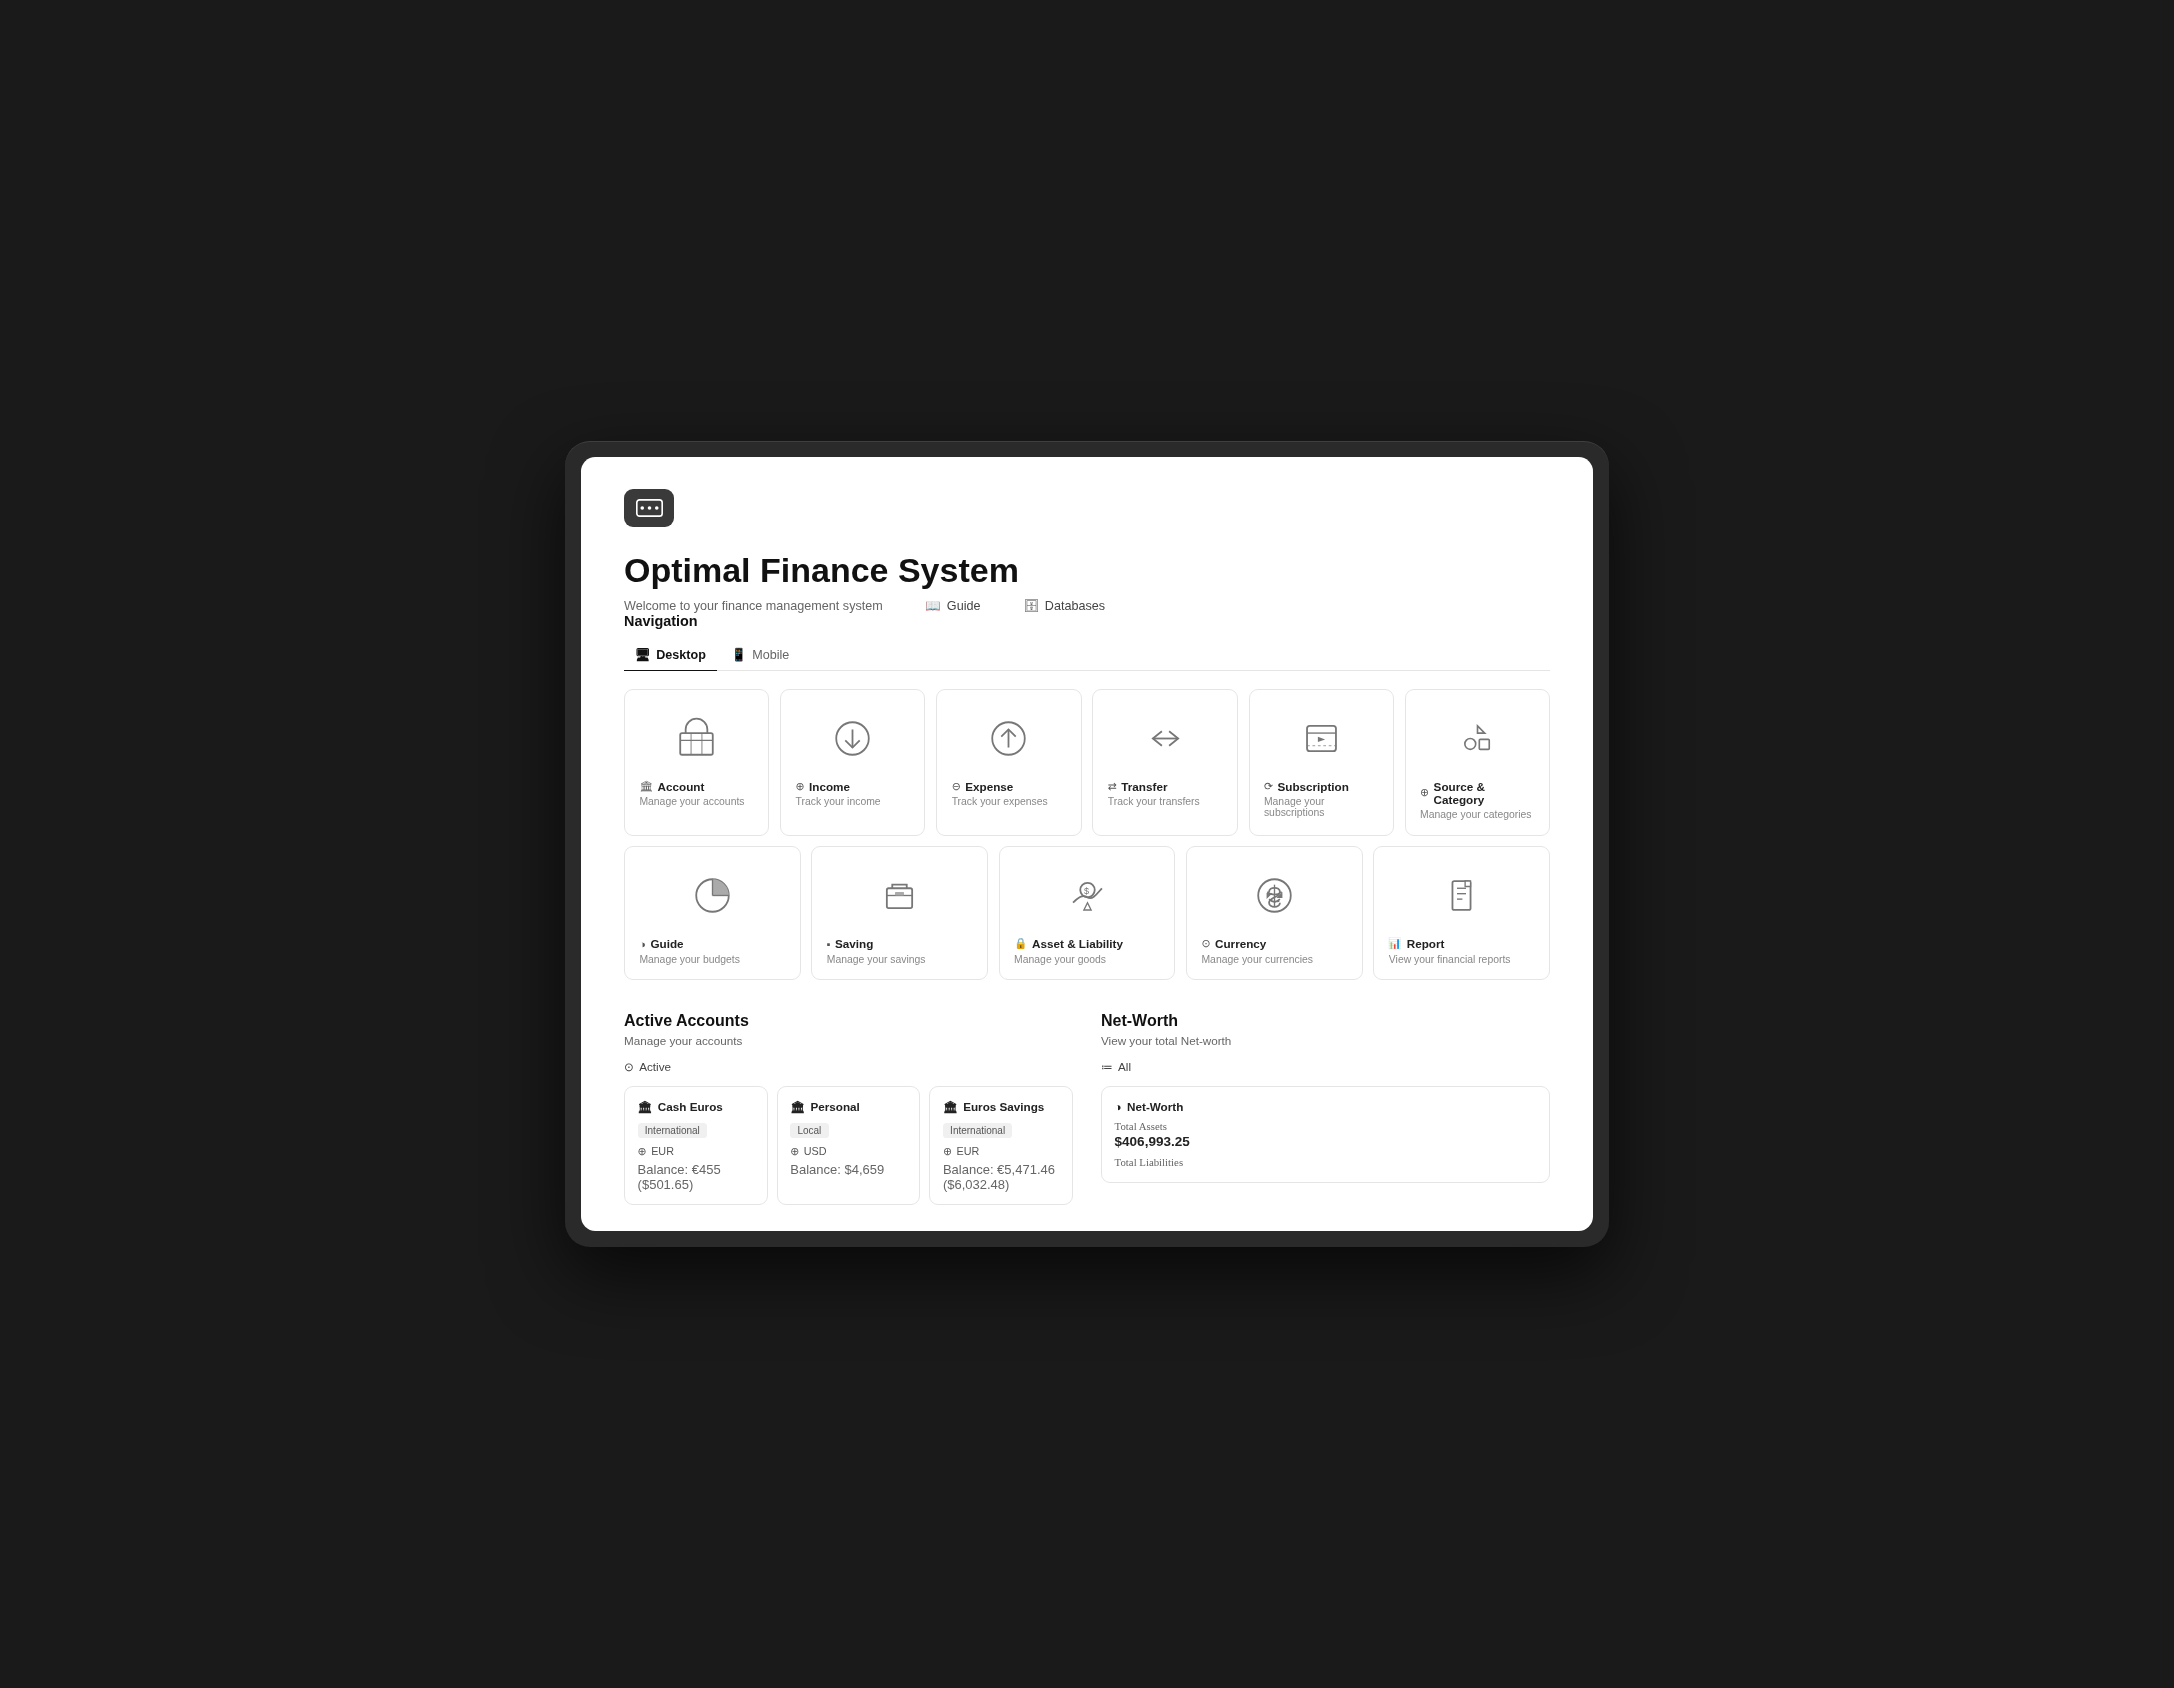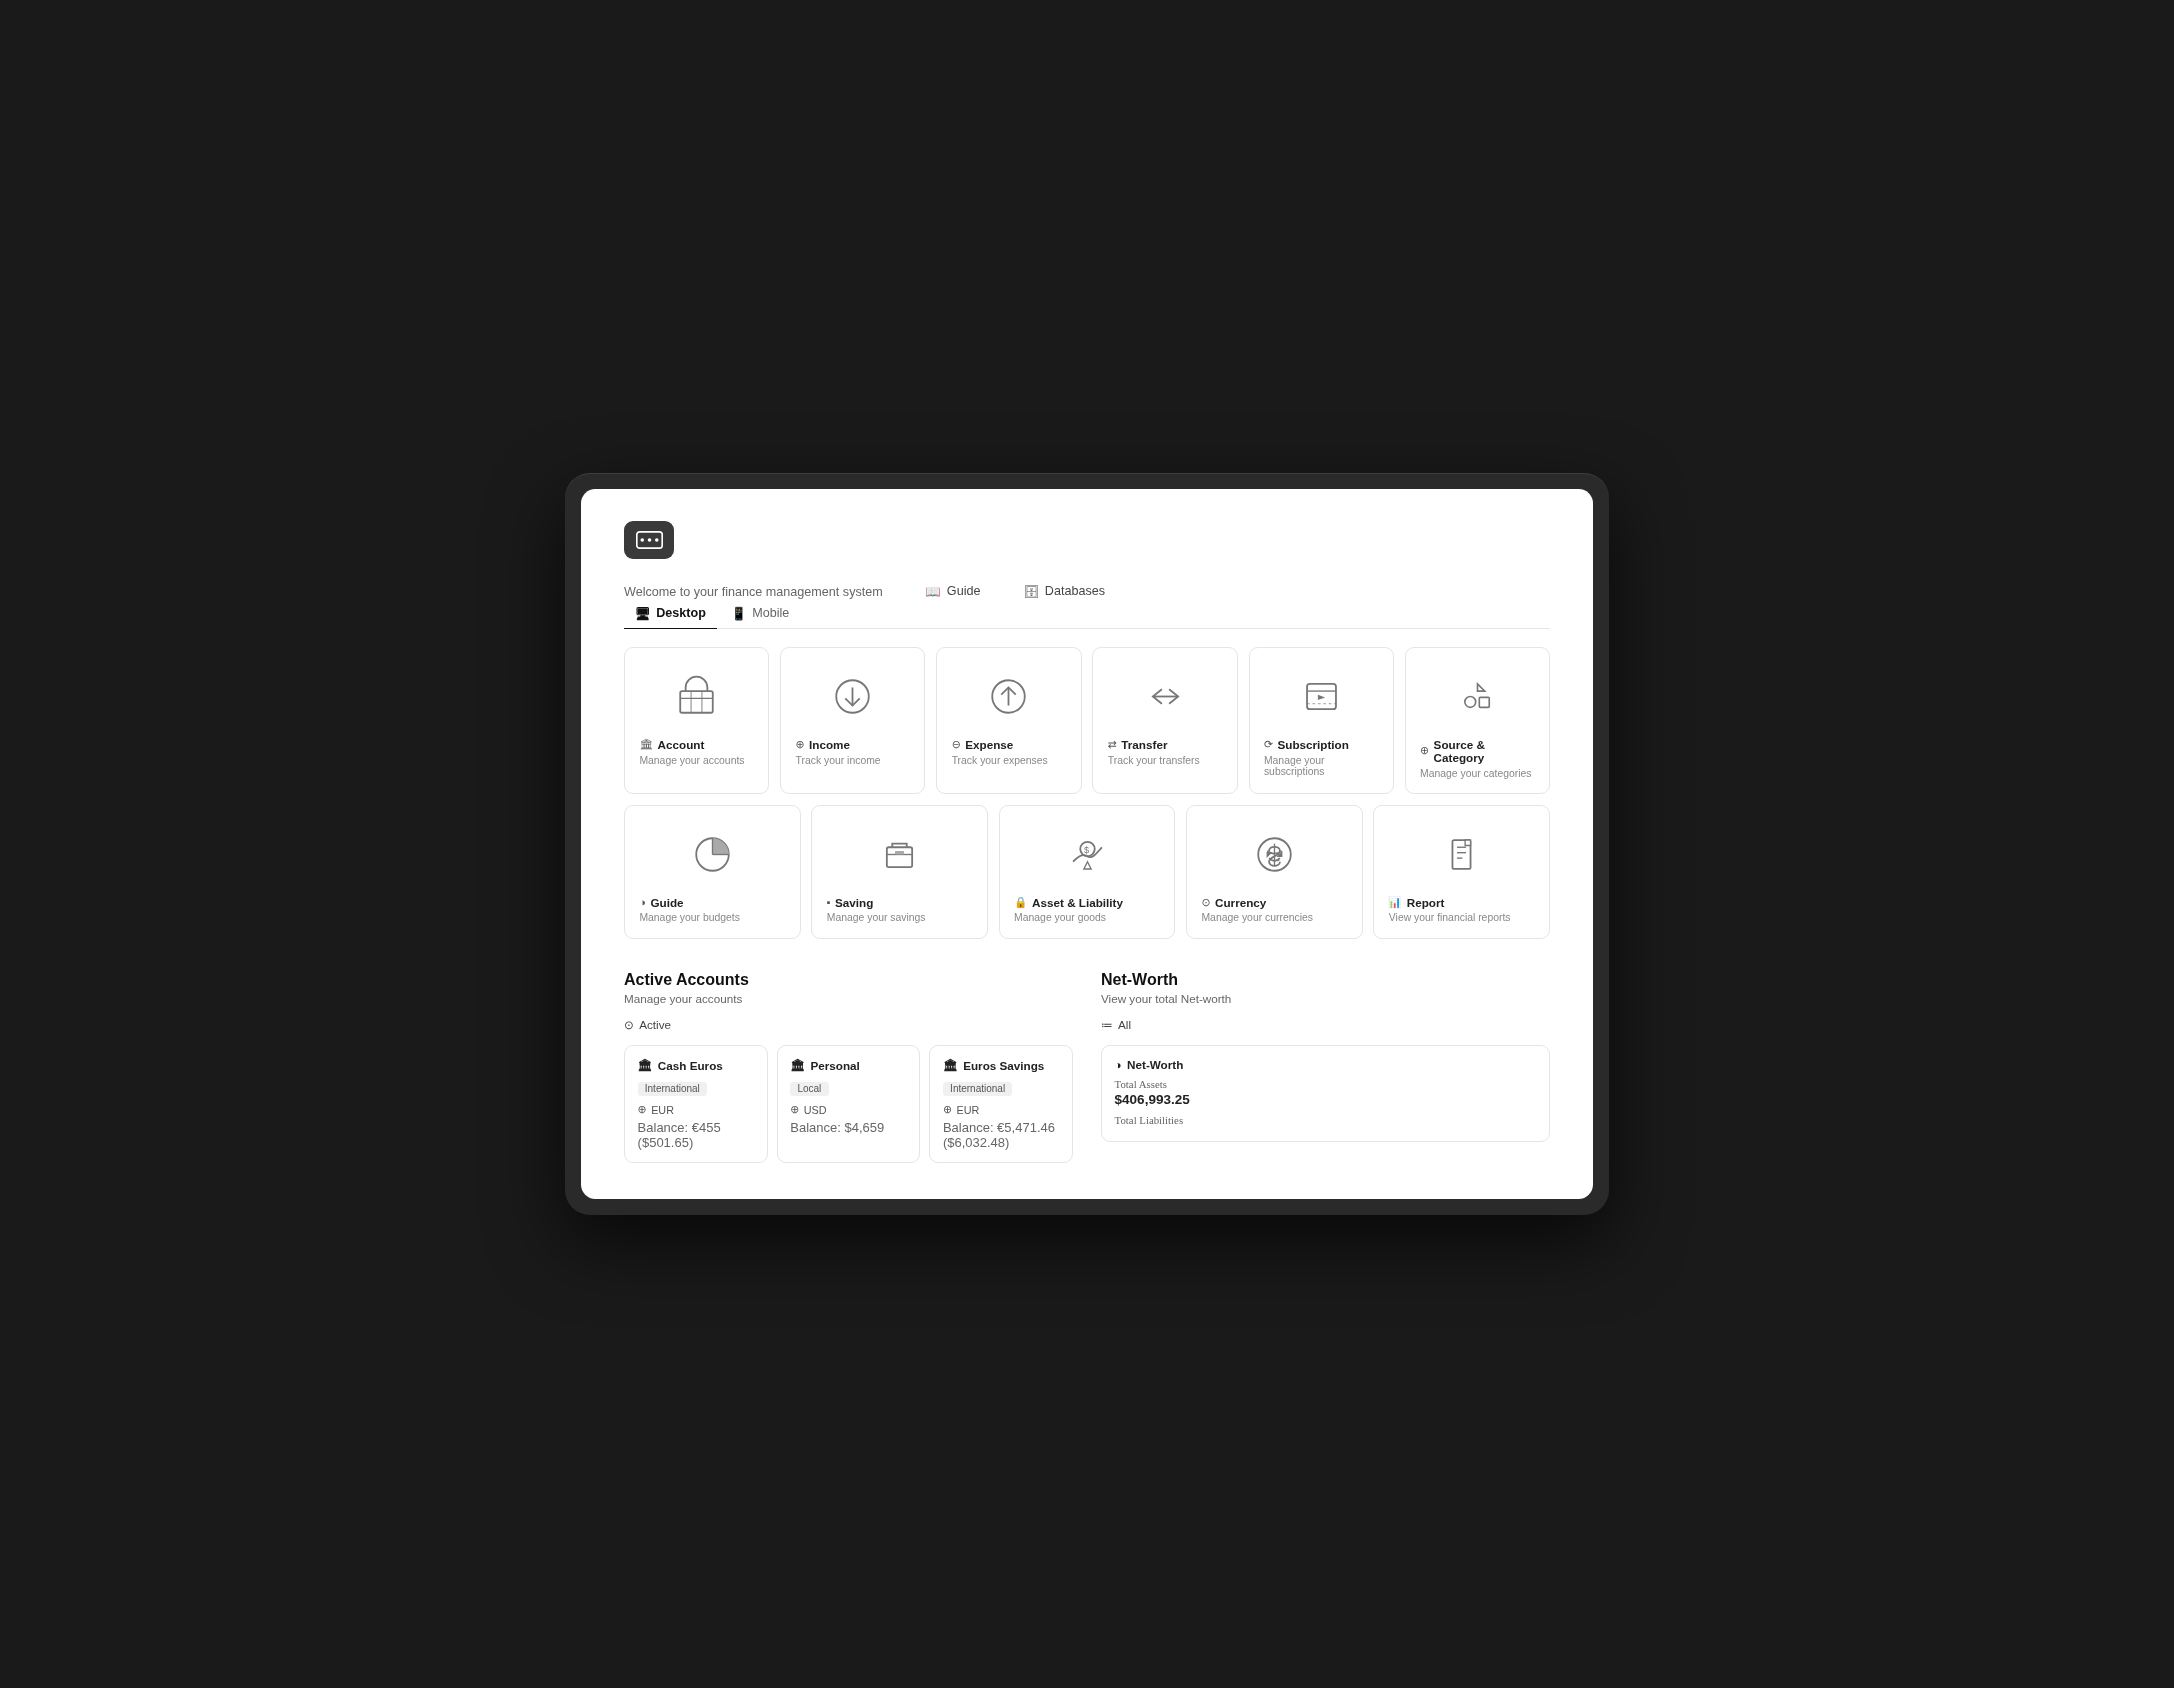--- a/index.html
+++ b/index.html
@@ -258,6 +258,7 @@
         </div>
       </div>
 
+      <h1 class="page-title">Optimal Finance System</h1>
 
       <div class="subtitle-row">
         <span class="subtitle">Welcome to your finance management system</span>

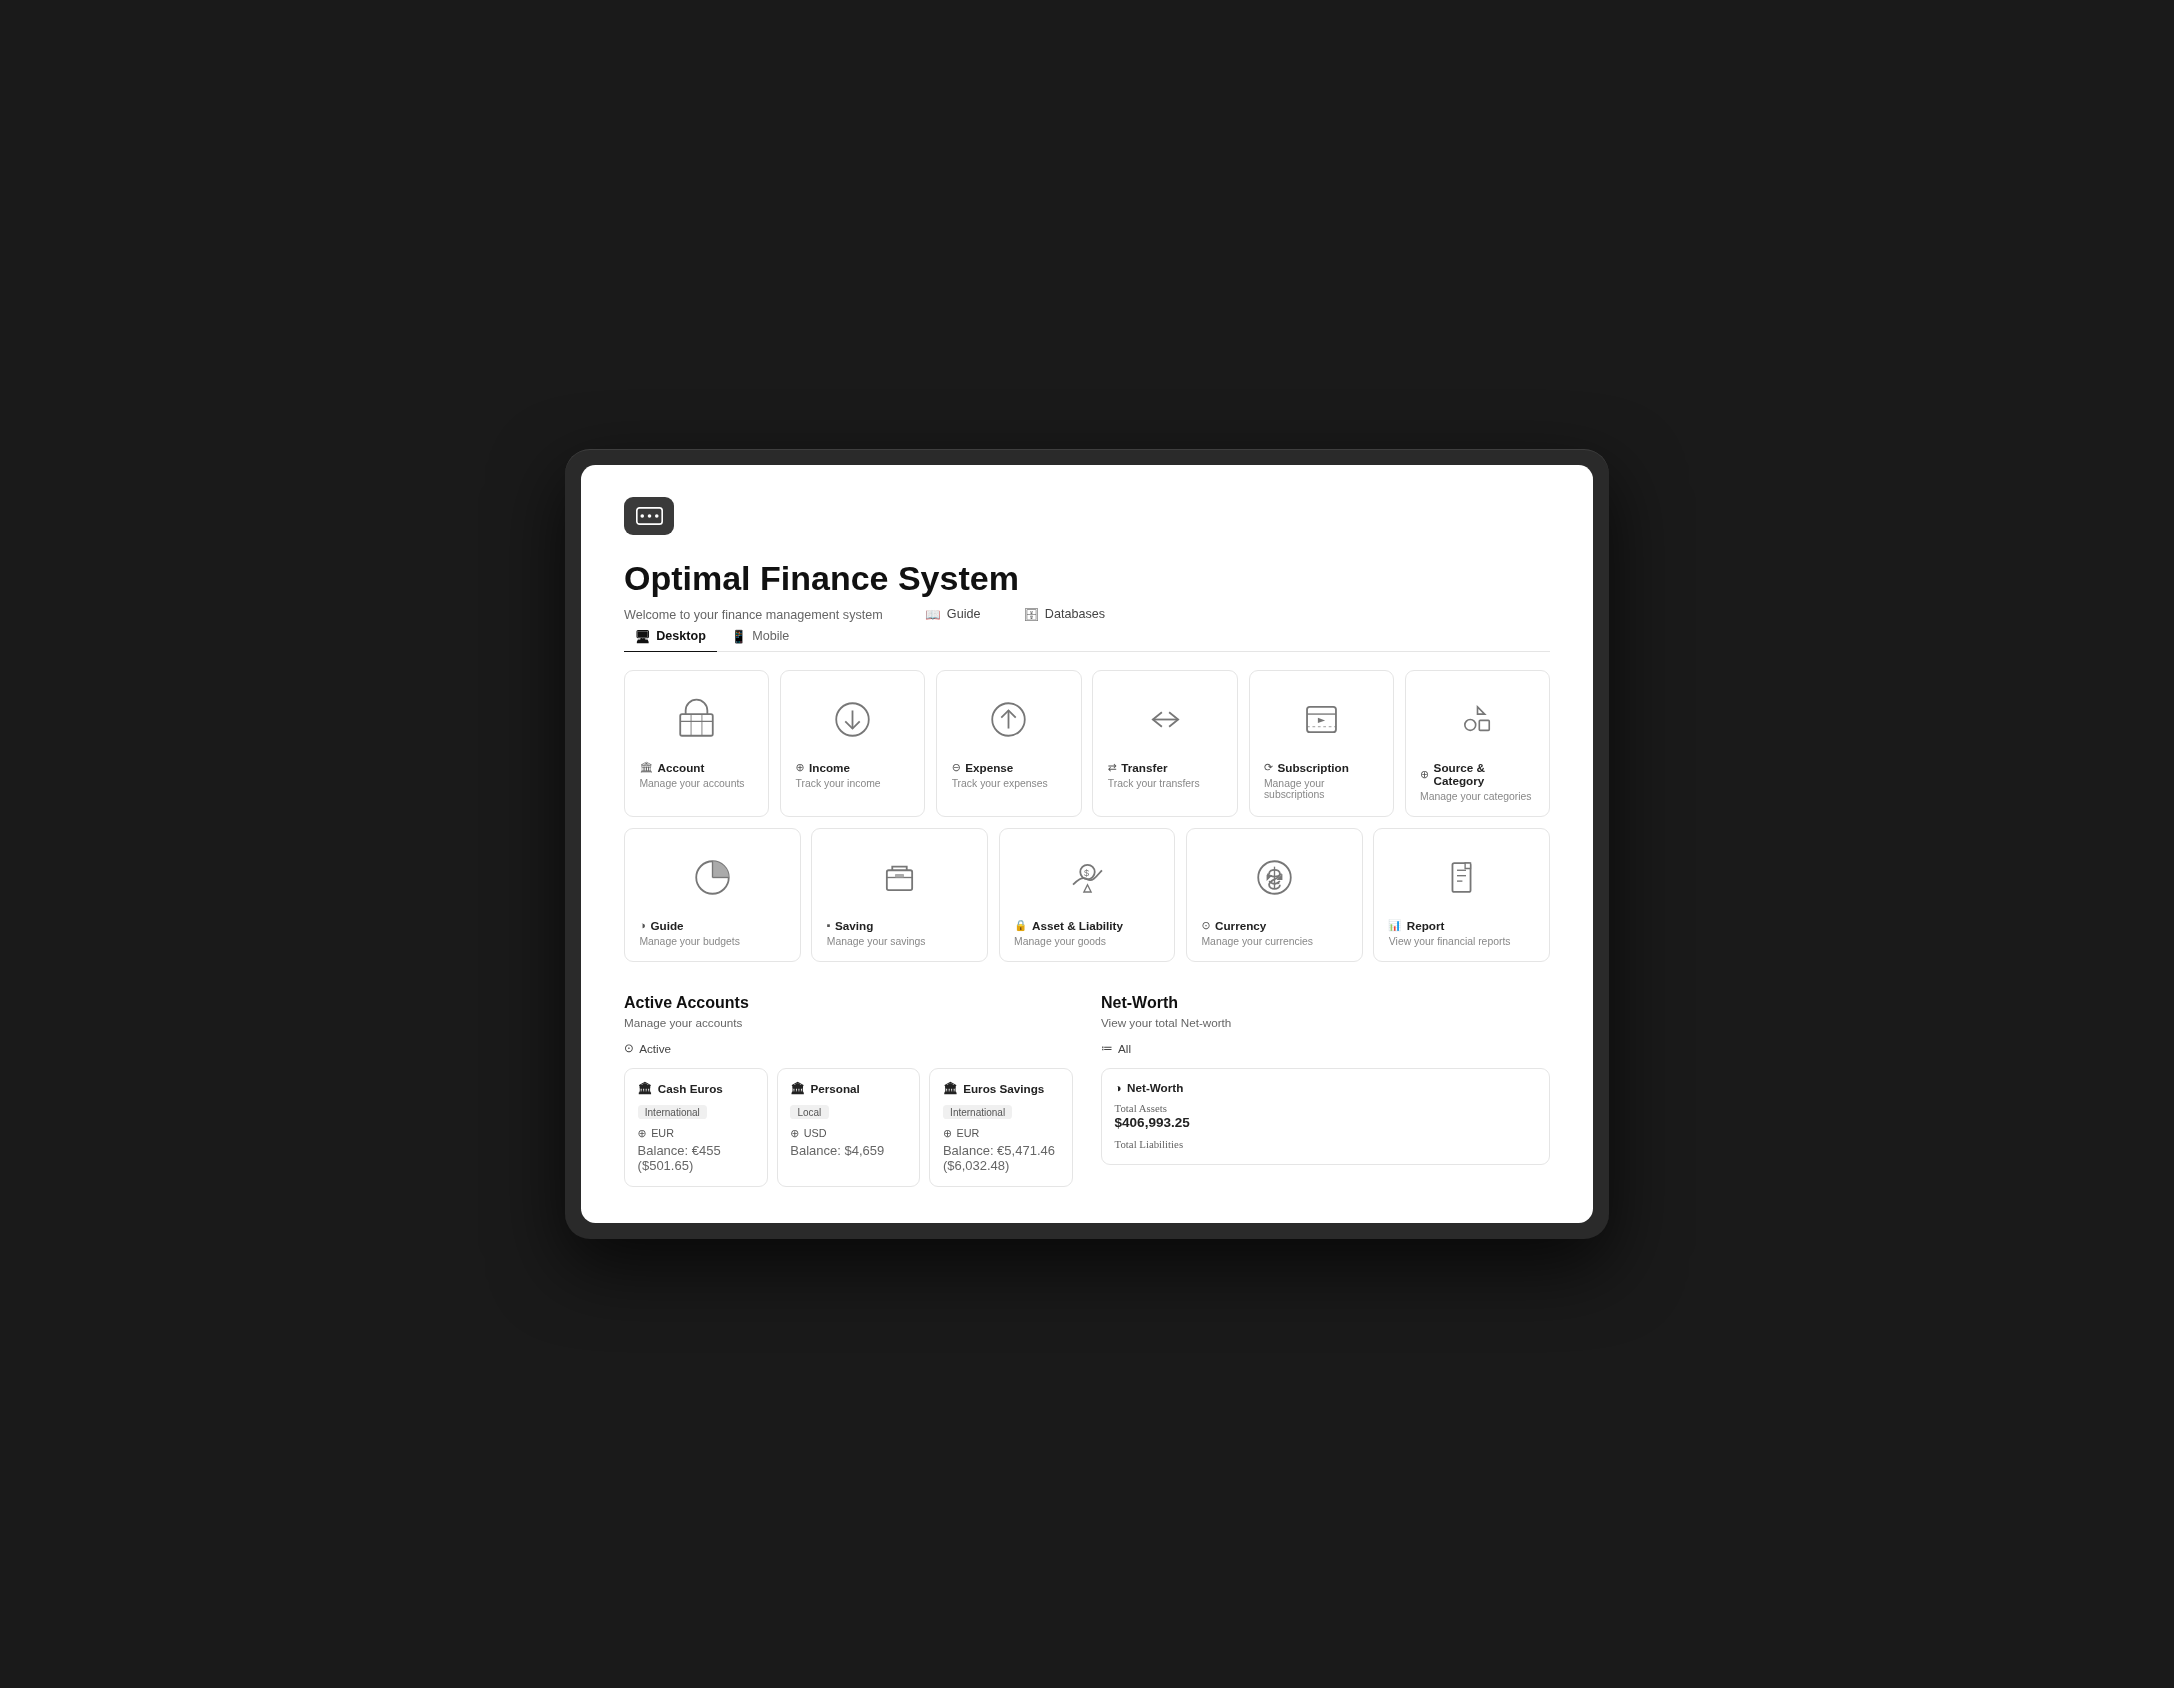--- a/index.html
+++ b/index.html
@@ -272,6 +272,7 @@
         </a>
       </div>
 
+      <div class="section-title">Navigation</div>
 
       <div class="tabs-row">
         <div class="tab active">

